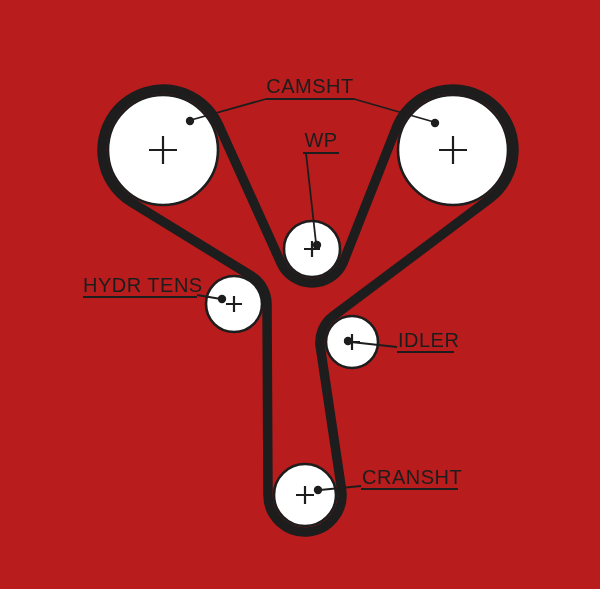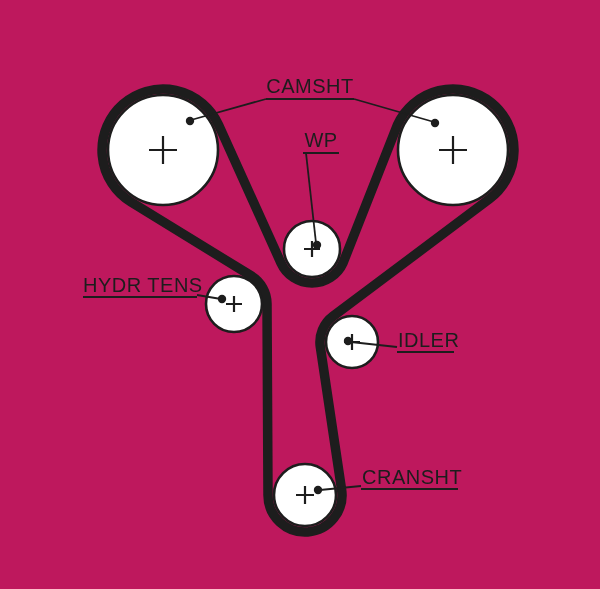--- a/index.html
+++ b/index.html
@@ -3,7 +3,7 @@
 <meta charset="utf-8">
 <style>
   html, body { margin: 0; padding: 0; background: #ffffff; }
-  .stage { width: 600px; height: 589px; background: #be185d; }
+  .stage { width: 600px; height: 589px; background: #b91c1c; }
   svg { display: block; }
   text.lbl {
     font-family: "Liberation Sans", sans-serif;

